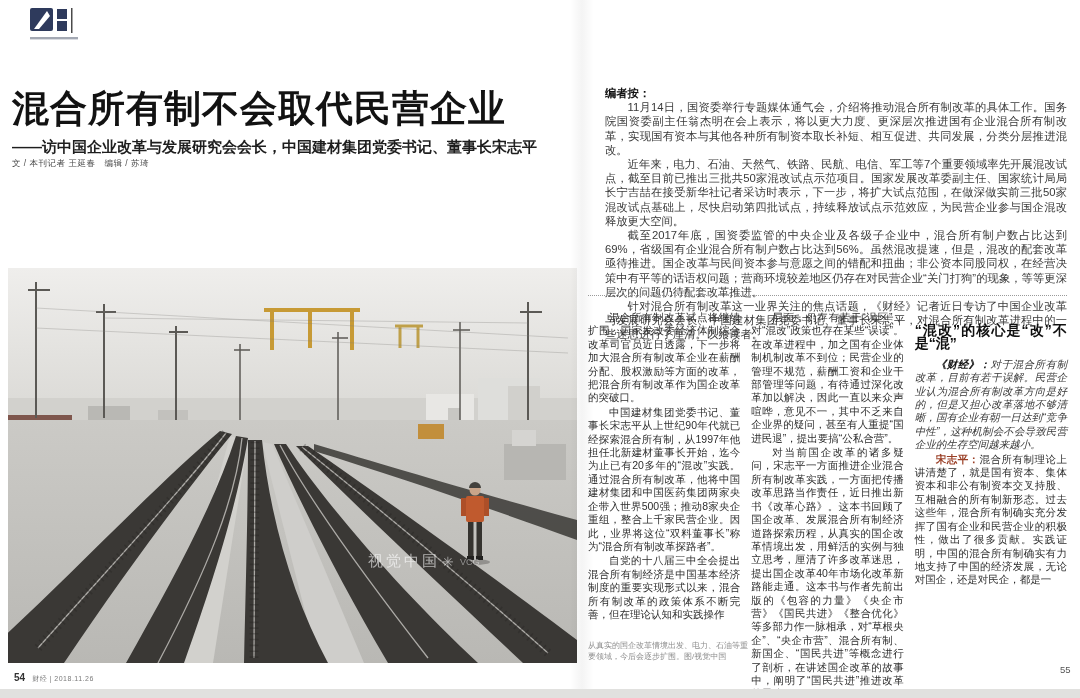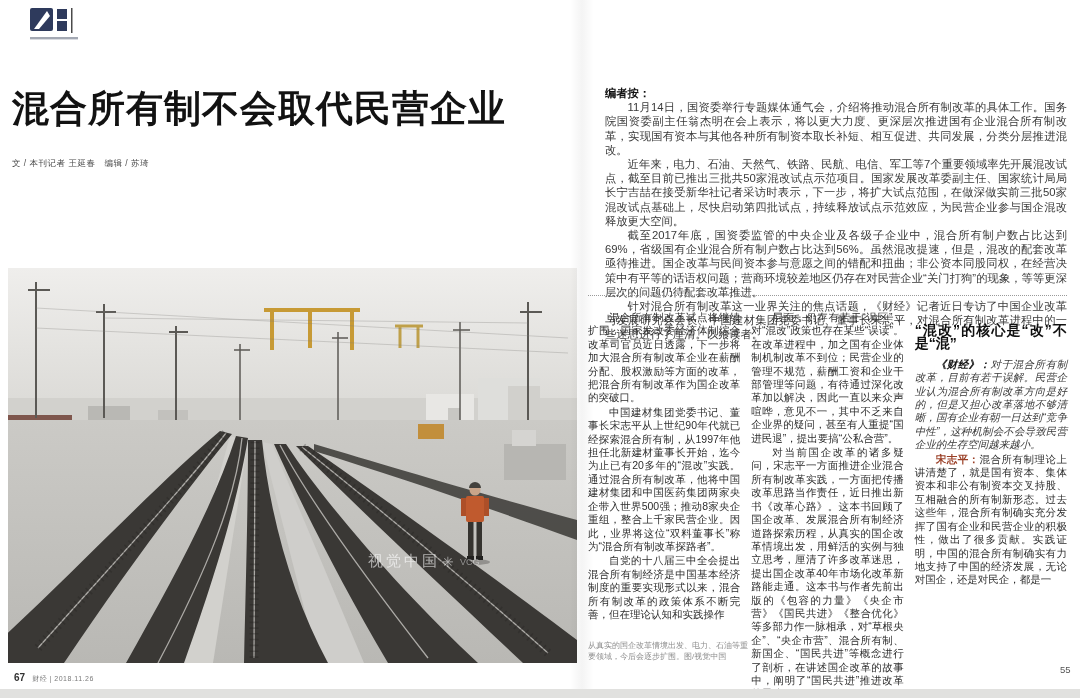--- a/index.html
+++ b/index.html
@@ -53,6 +53,7 @@
   </div>
 
   <div class="abs headline">混合所有制不会取代民营企业</div>
+  <div class="abs subtitle">——访中国企业改革与发展研究会会长，中国建材集团党委书记、董事长宋志平</div>
   <div class="abs byline">文 / 本刊记者 王延春　编辑 / 苏琦</div>
 
   <svg class="abs photo" viewBox="0 0 569 395">

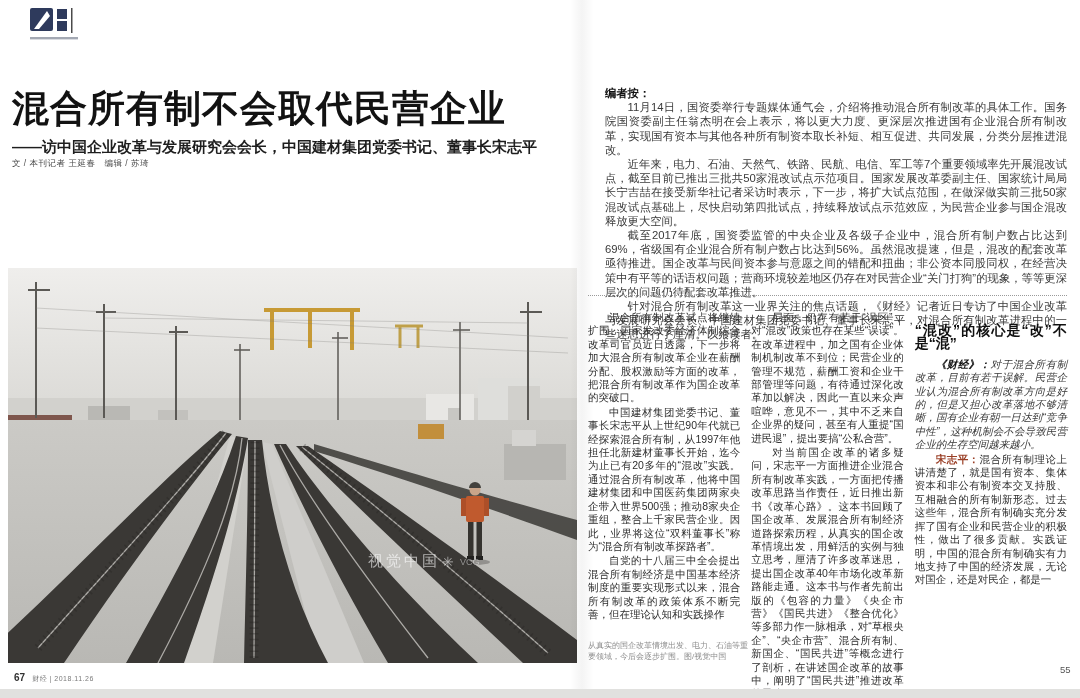--- a/index.html
+++ b/index.html
@@ -176,7 +176,7 @@
   </svg>
 
   <div class="abs footer-left">
-    <span>67</span><span class="issue">财经 | 2018.11.26</span>
+    <span>54</span><span class="issue">财经 | 2018.11.26</span>
   </div>
 
   <div class="abs gutter"></div>

